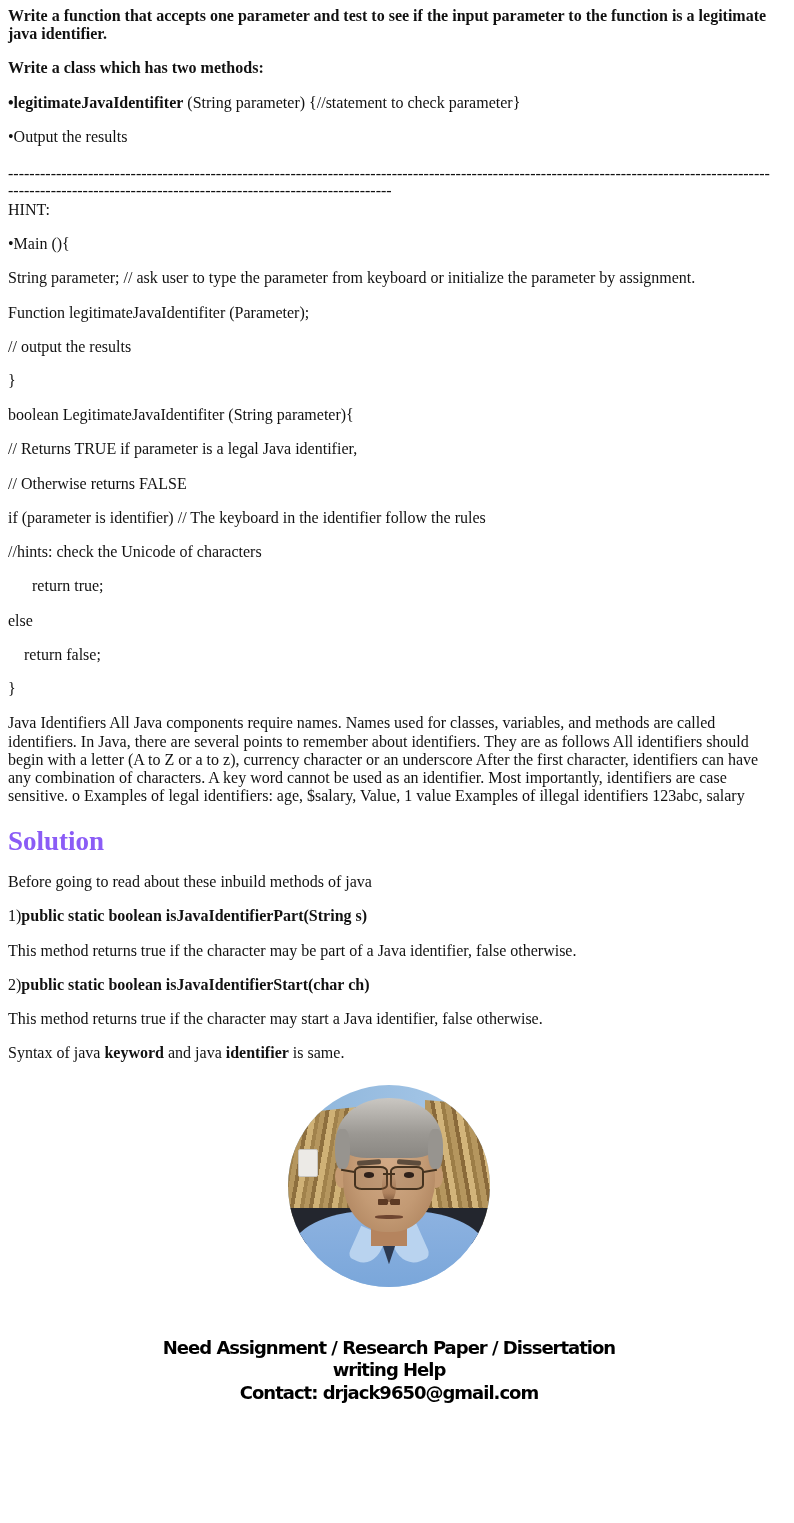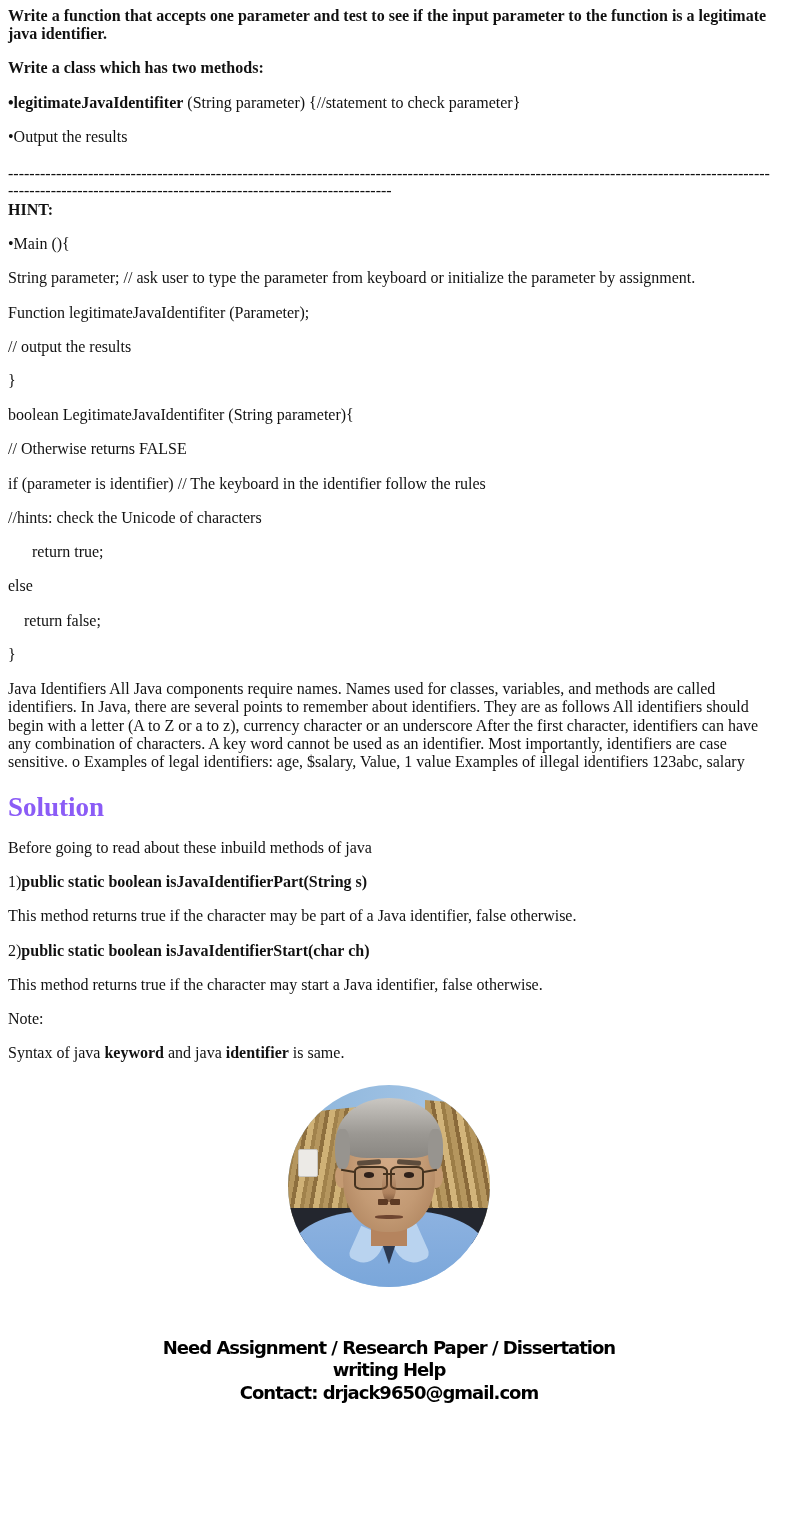--- a/index.html
+++ b/index.html
@@ -17,7 +17,7 @@
   .pre{white-space:pre-wrap;}
   .dash{white-space:nowrap;overflow:hidden;letter-spacing:0;}
   .divider-block{margin:20px 0 16px 0;line-height:1.06;}
-  .hint-head{font-weight:bold;margin-top:2px;}
+  .hint-head{font-weight:normal;margin-top:2px;}
   h2.sol{
     font-family:"Liberation Serif", serif;
     font-size:27px;

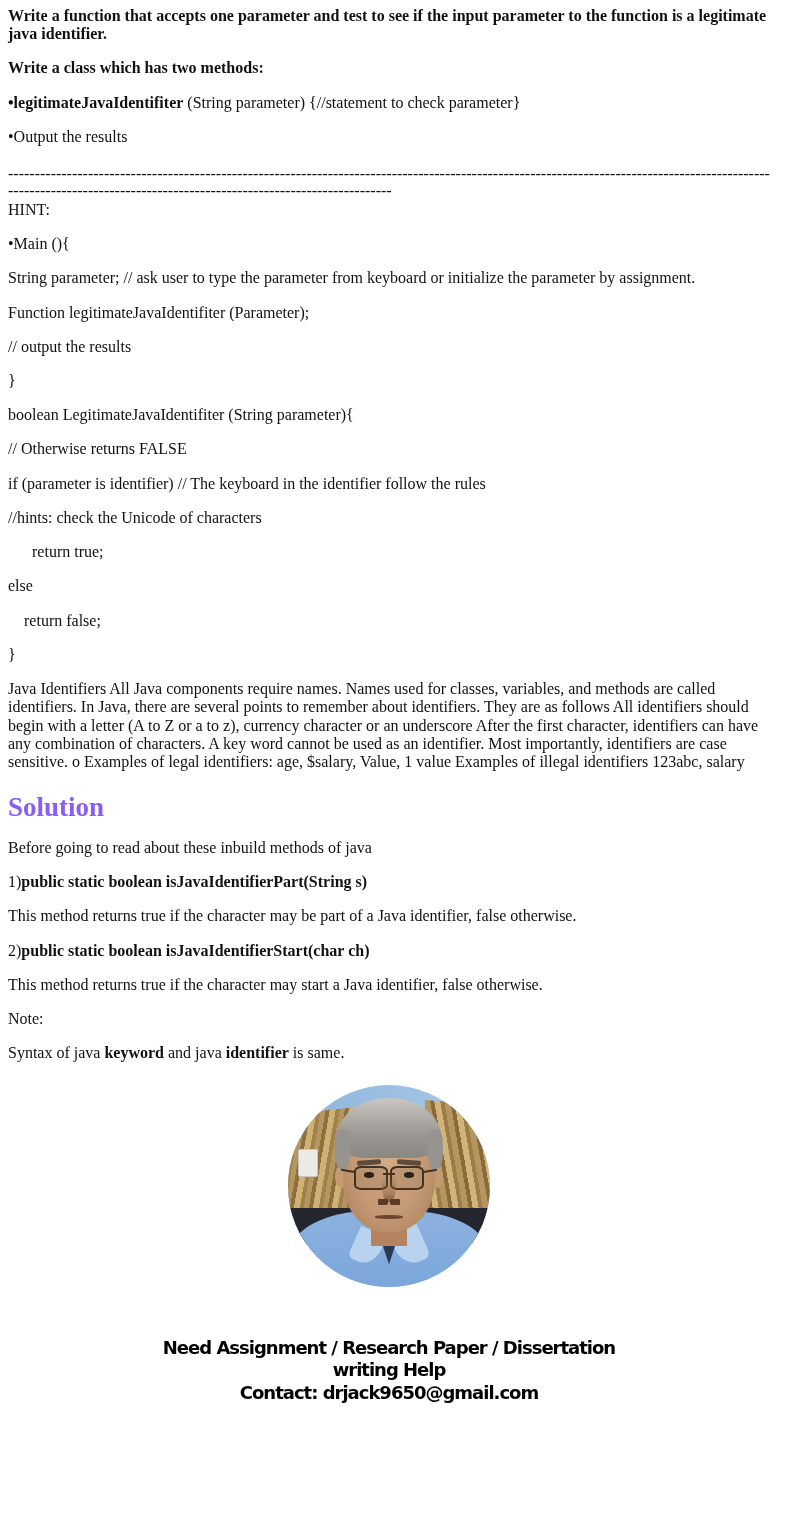--- a/index.html
+++ b/index.html
@@ -120,6 +120,7 @@
       <p class="p pre">// output the results</p>
       <p class="p pre">}</p>
       <p class="p pre">boolean LegitimateJavaIdentifiter (String parameter){</p>
+      <p class="p pre">// Returns TRUE if parameter is a legal Java identifier,</p>
       <p class="p pre">// Otherwise returns FALSE</p>
       <p class="p pre">if (parameter is identifier) // The keyboard in the identifier follow the rules</p>
       <p class="p pre">//hints: check the Unicode of characters</p>

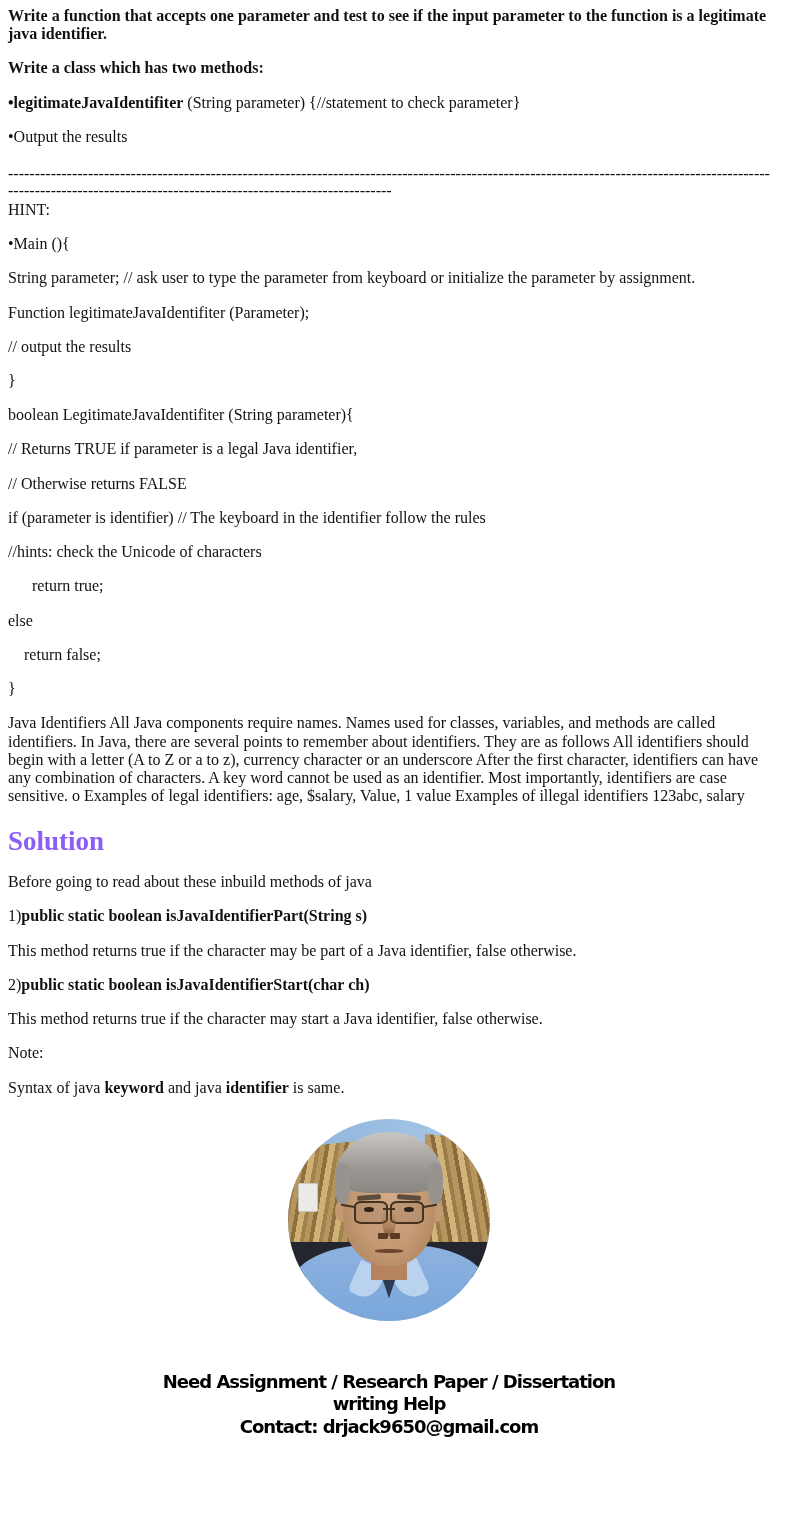--- a/index.html
+++ b/index.html
@@ -144,7 +144,6 @@
 
   <p class="p">This method returns true if the character may start a Java identifier, false otherwise.</p>
 
-  <p class="p">Note:</p>
 
   <p class="p"><span>Syntax of java </span><b>keyword</b><span> and java </span><b>identifier</b><span> is same.</span></p>
 

